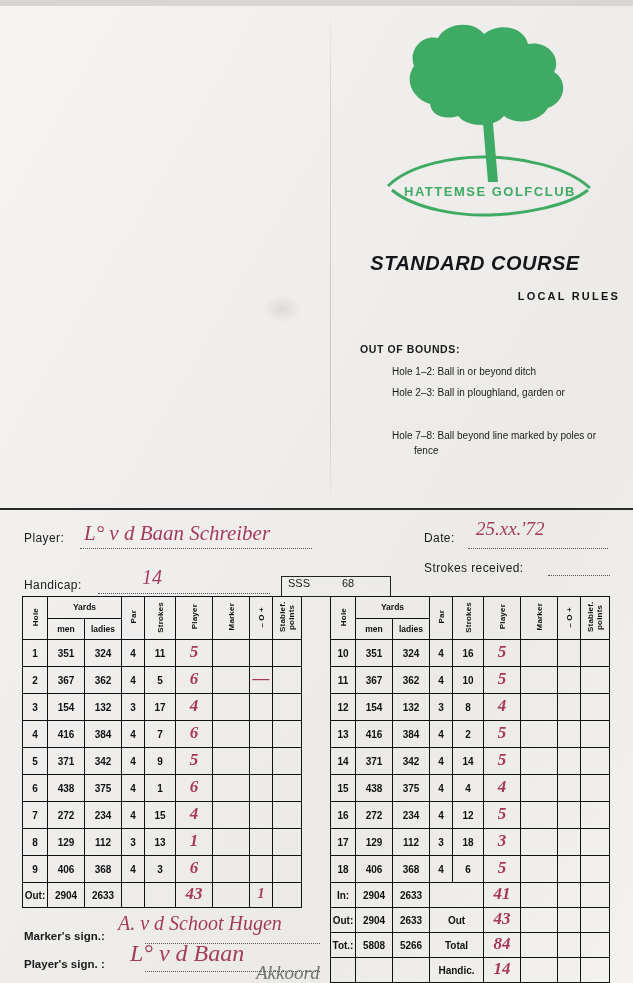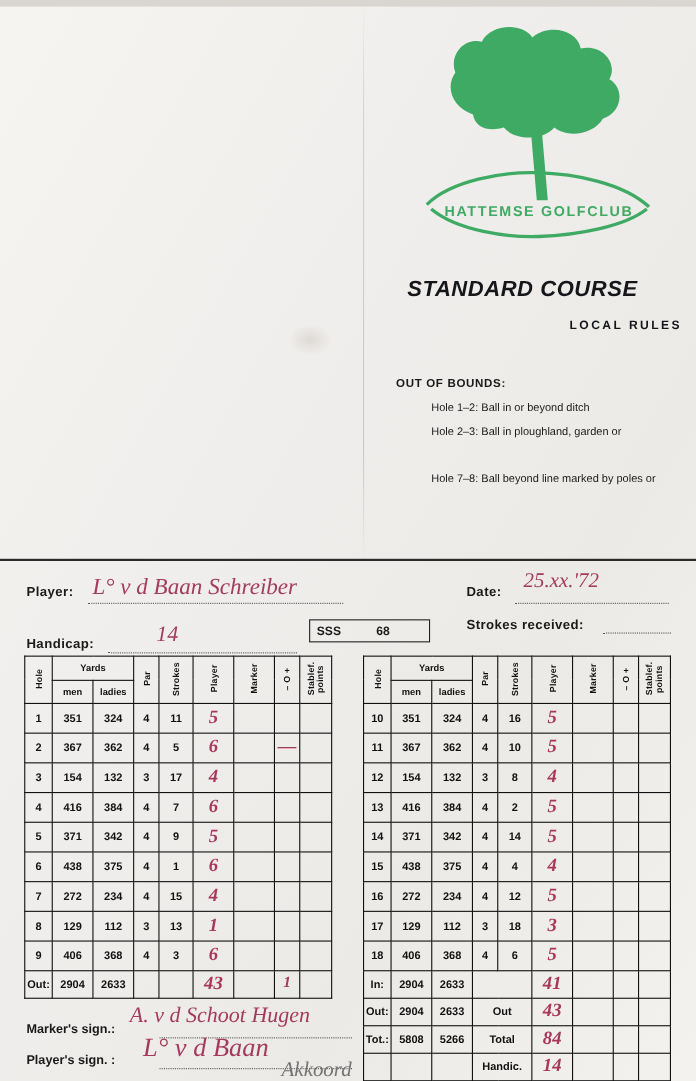--- a/index.html
+++ b/index.html
@@ -157,6 +157,7 @@
 </div>
 <div class="rule r3">
   <span>Hole 7–8: Ball beyond line marked by poles or</span>
+  <span class="ind">fence</span>
 </div>
 
 <div class="hr-main"></div>

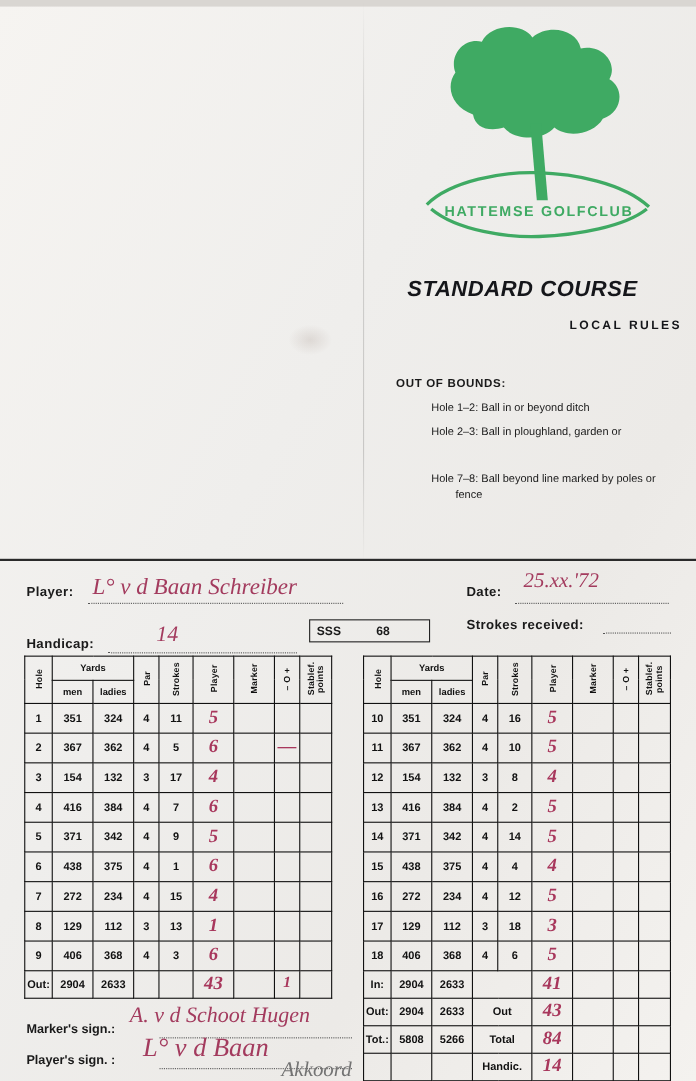--- a/index.html
+++ b/index.html
@@ -50,7 +50,7 @@
   .hr-main{position:absolute;left:0;top:508px;width:633px;height:2px;background:#2a2a2a;}
 
   
-  .lbl{position:absolute;font-size:12px;font-weight:bold;letter-spacing:.4px;}
+  .lbl{position:absolute;font-size:12px;font-weight:normal;letter-spacing:.4px;}
   .dots{position:absolute;border-bottom:1px dotted #555;height:1px;}
 
   .player-lbl{left:24px;top:531px;}

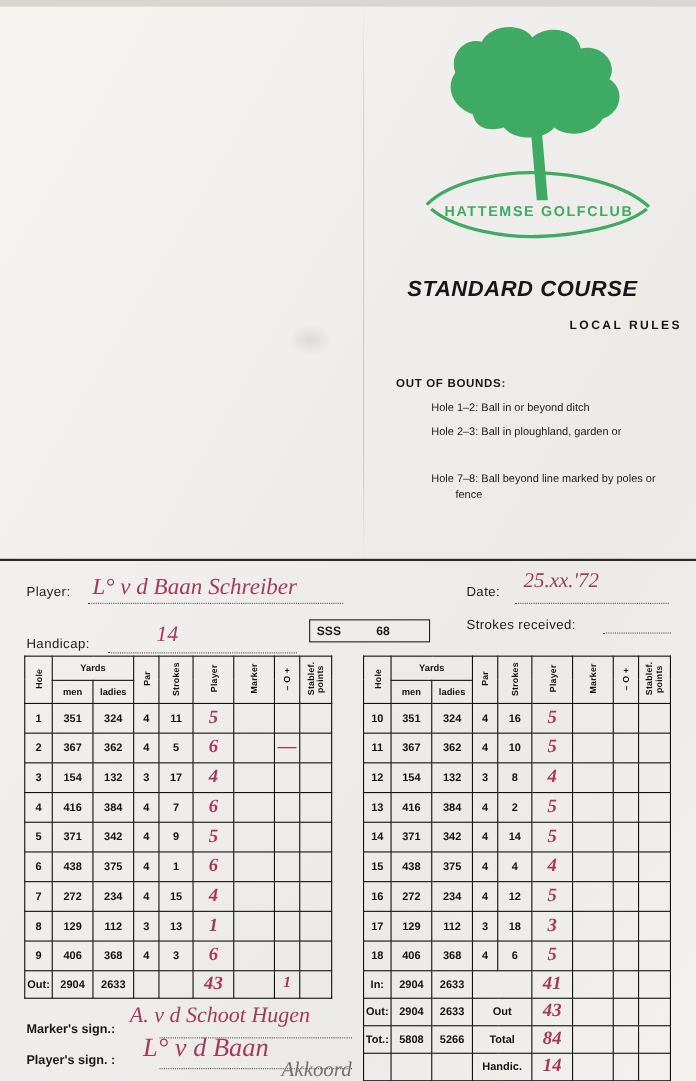--- a/index.html
+++ b/index.html
@@ -63,8 +63,8 @@
 
   
   .sss-box{
-    position:absolute;left:281px;top:563px;width:108px;height:19px;border:1.5px solid #222;
-    display:flex;align-items:center;font-size:11px;font-weight:bold;
+    position:absolute;left:281px;top:576px;width:108px;height:19px;border:1.5px solid #222;
+    display:flex;align-items:flex-start;font-size:11px;font-weight:normal;
   }
   .sss-box .t{padding-left:6px;}
   .sss-box .v{position:absolute;left:60px;}

